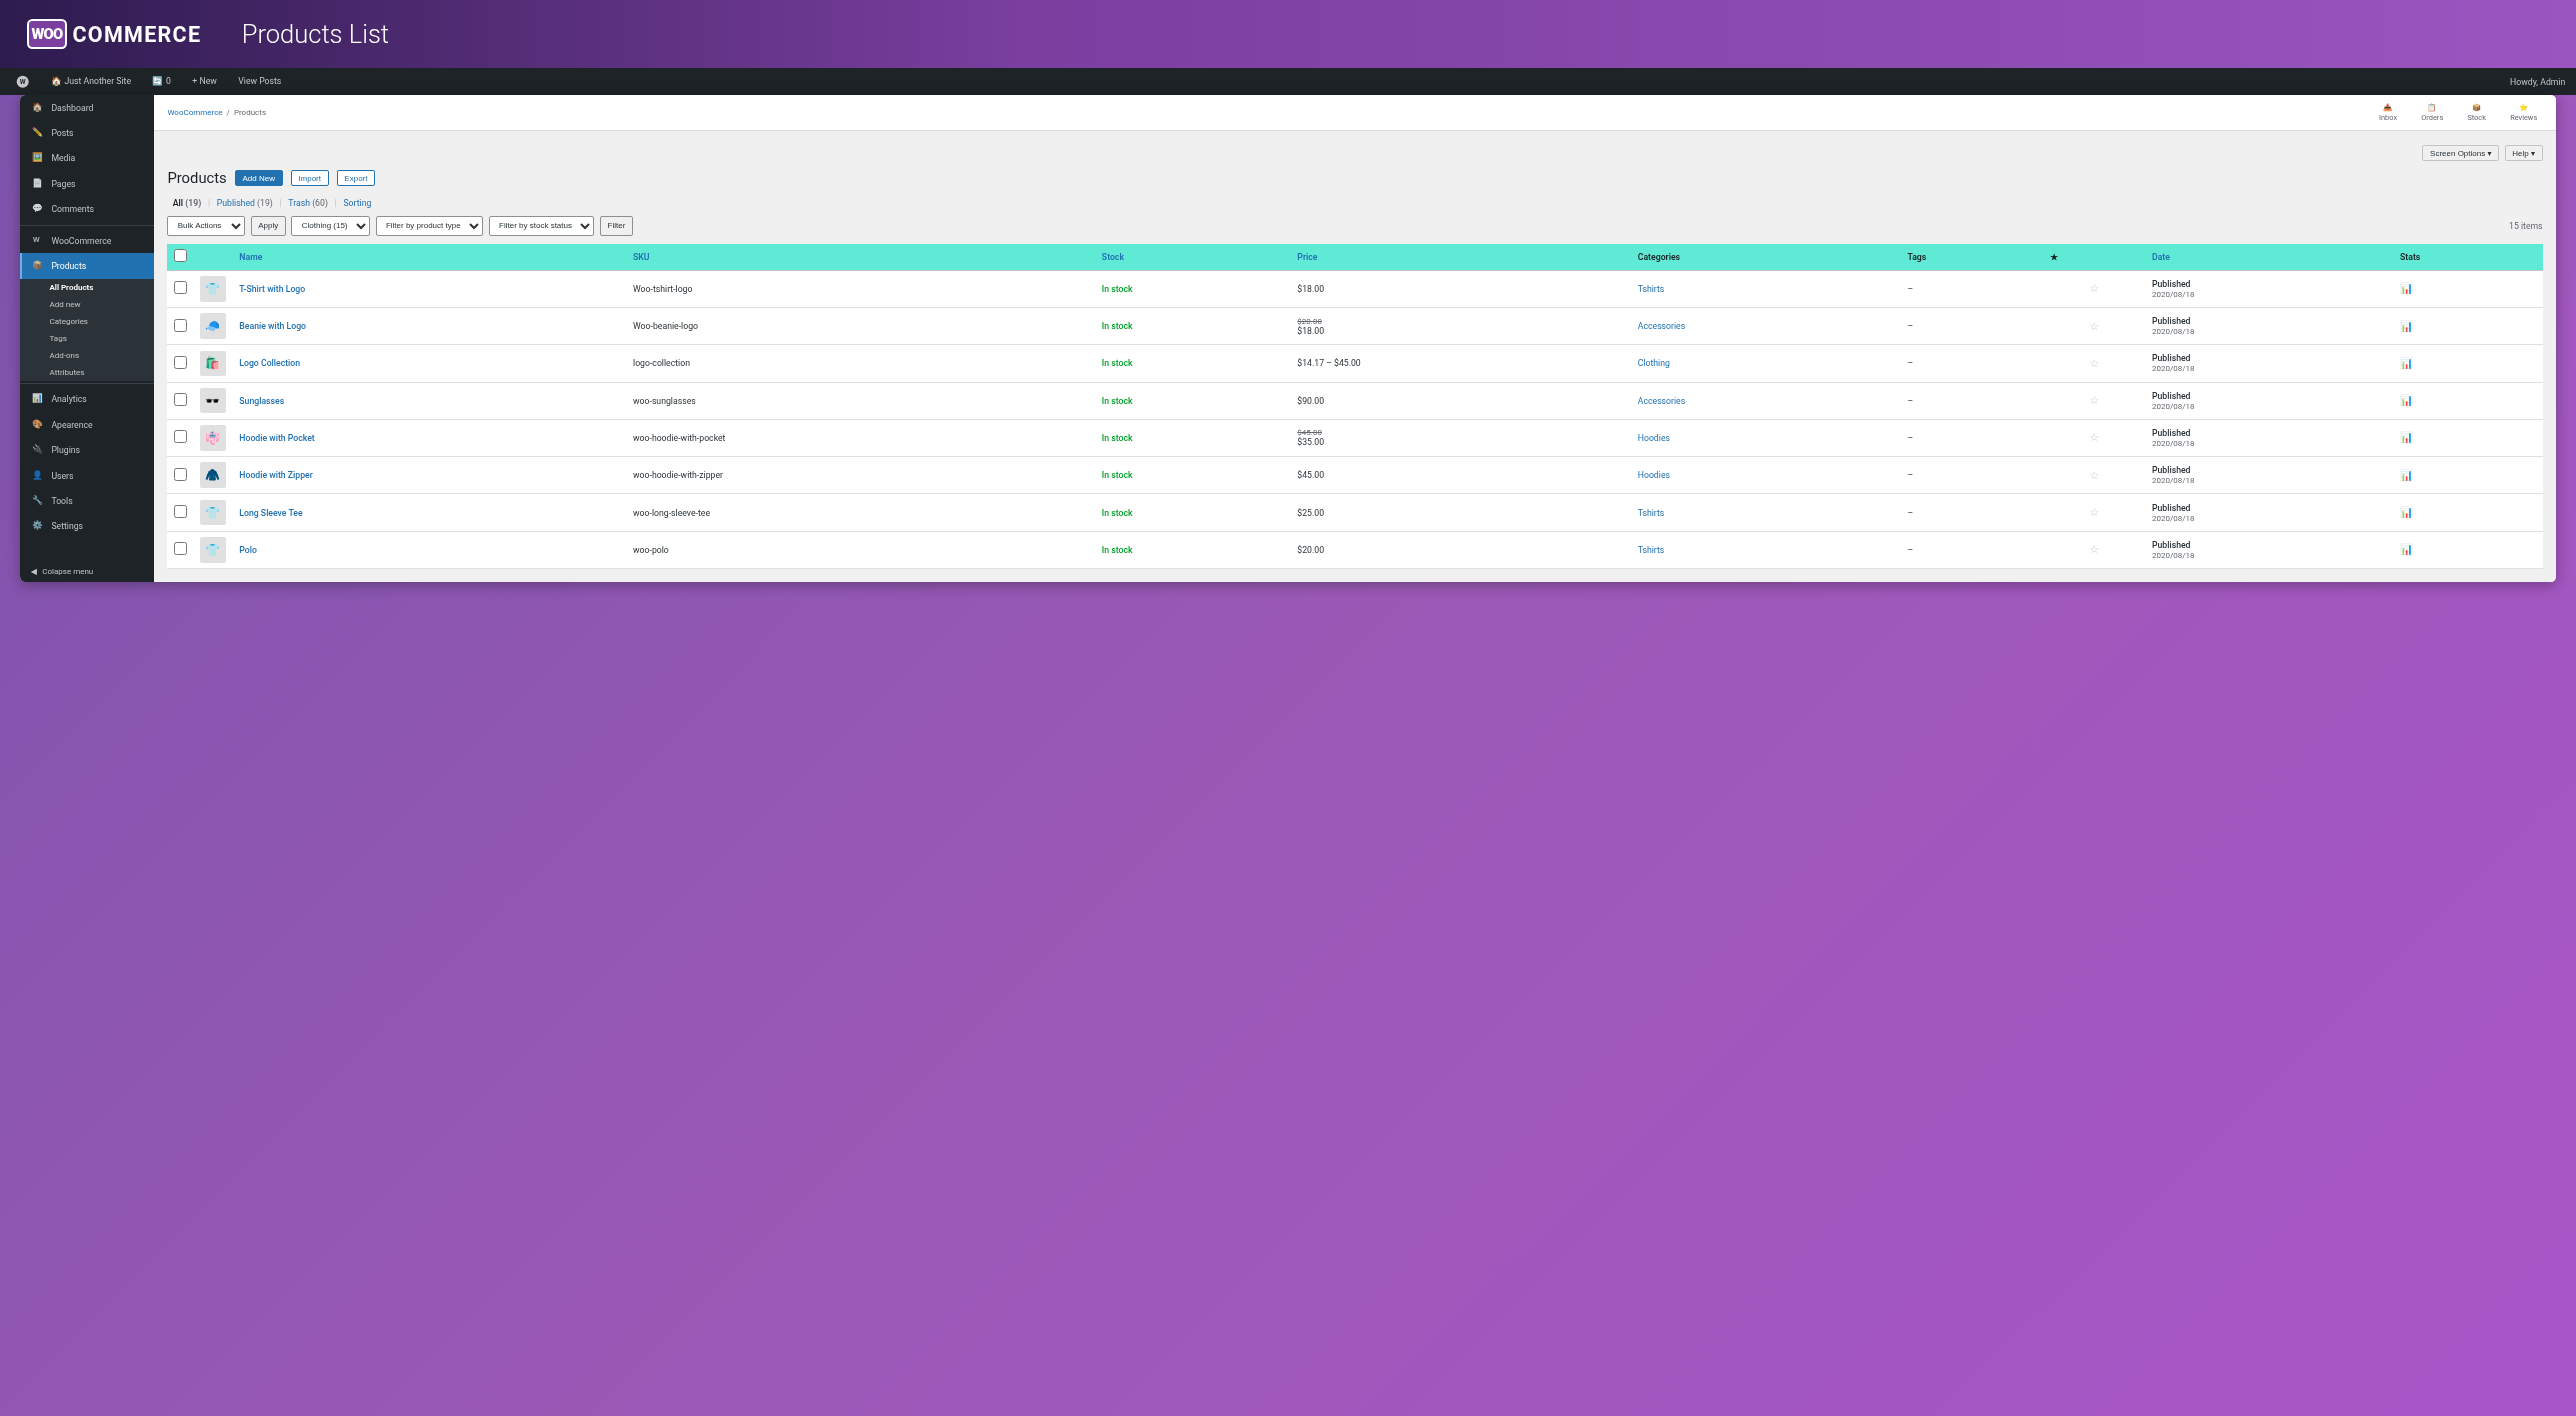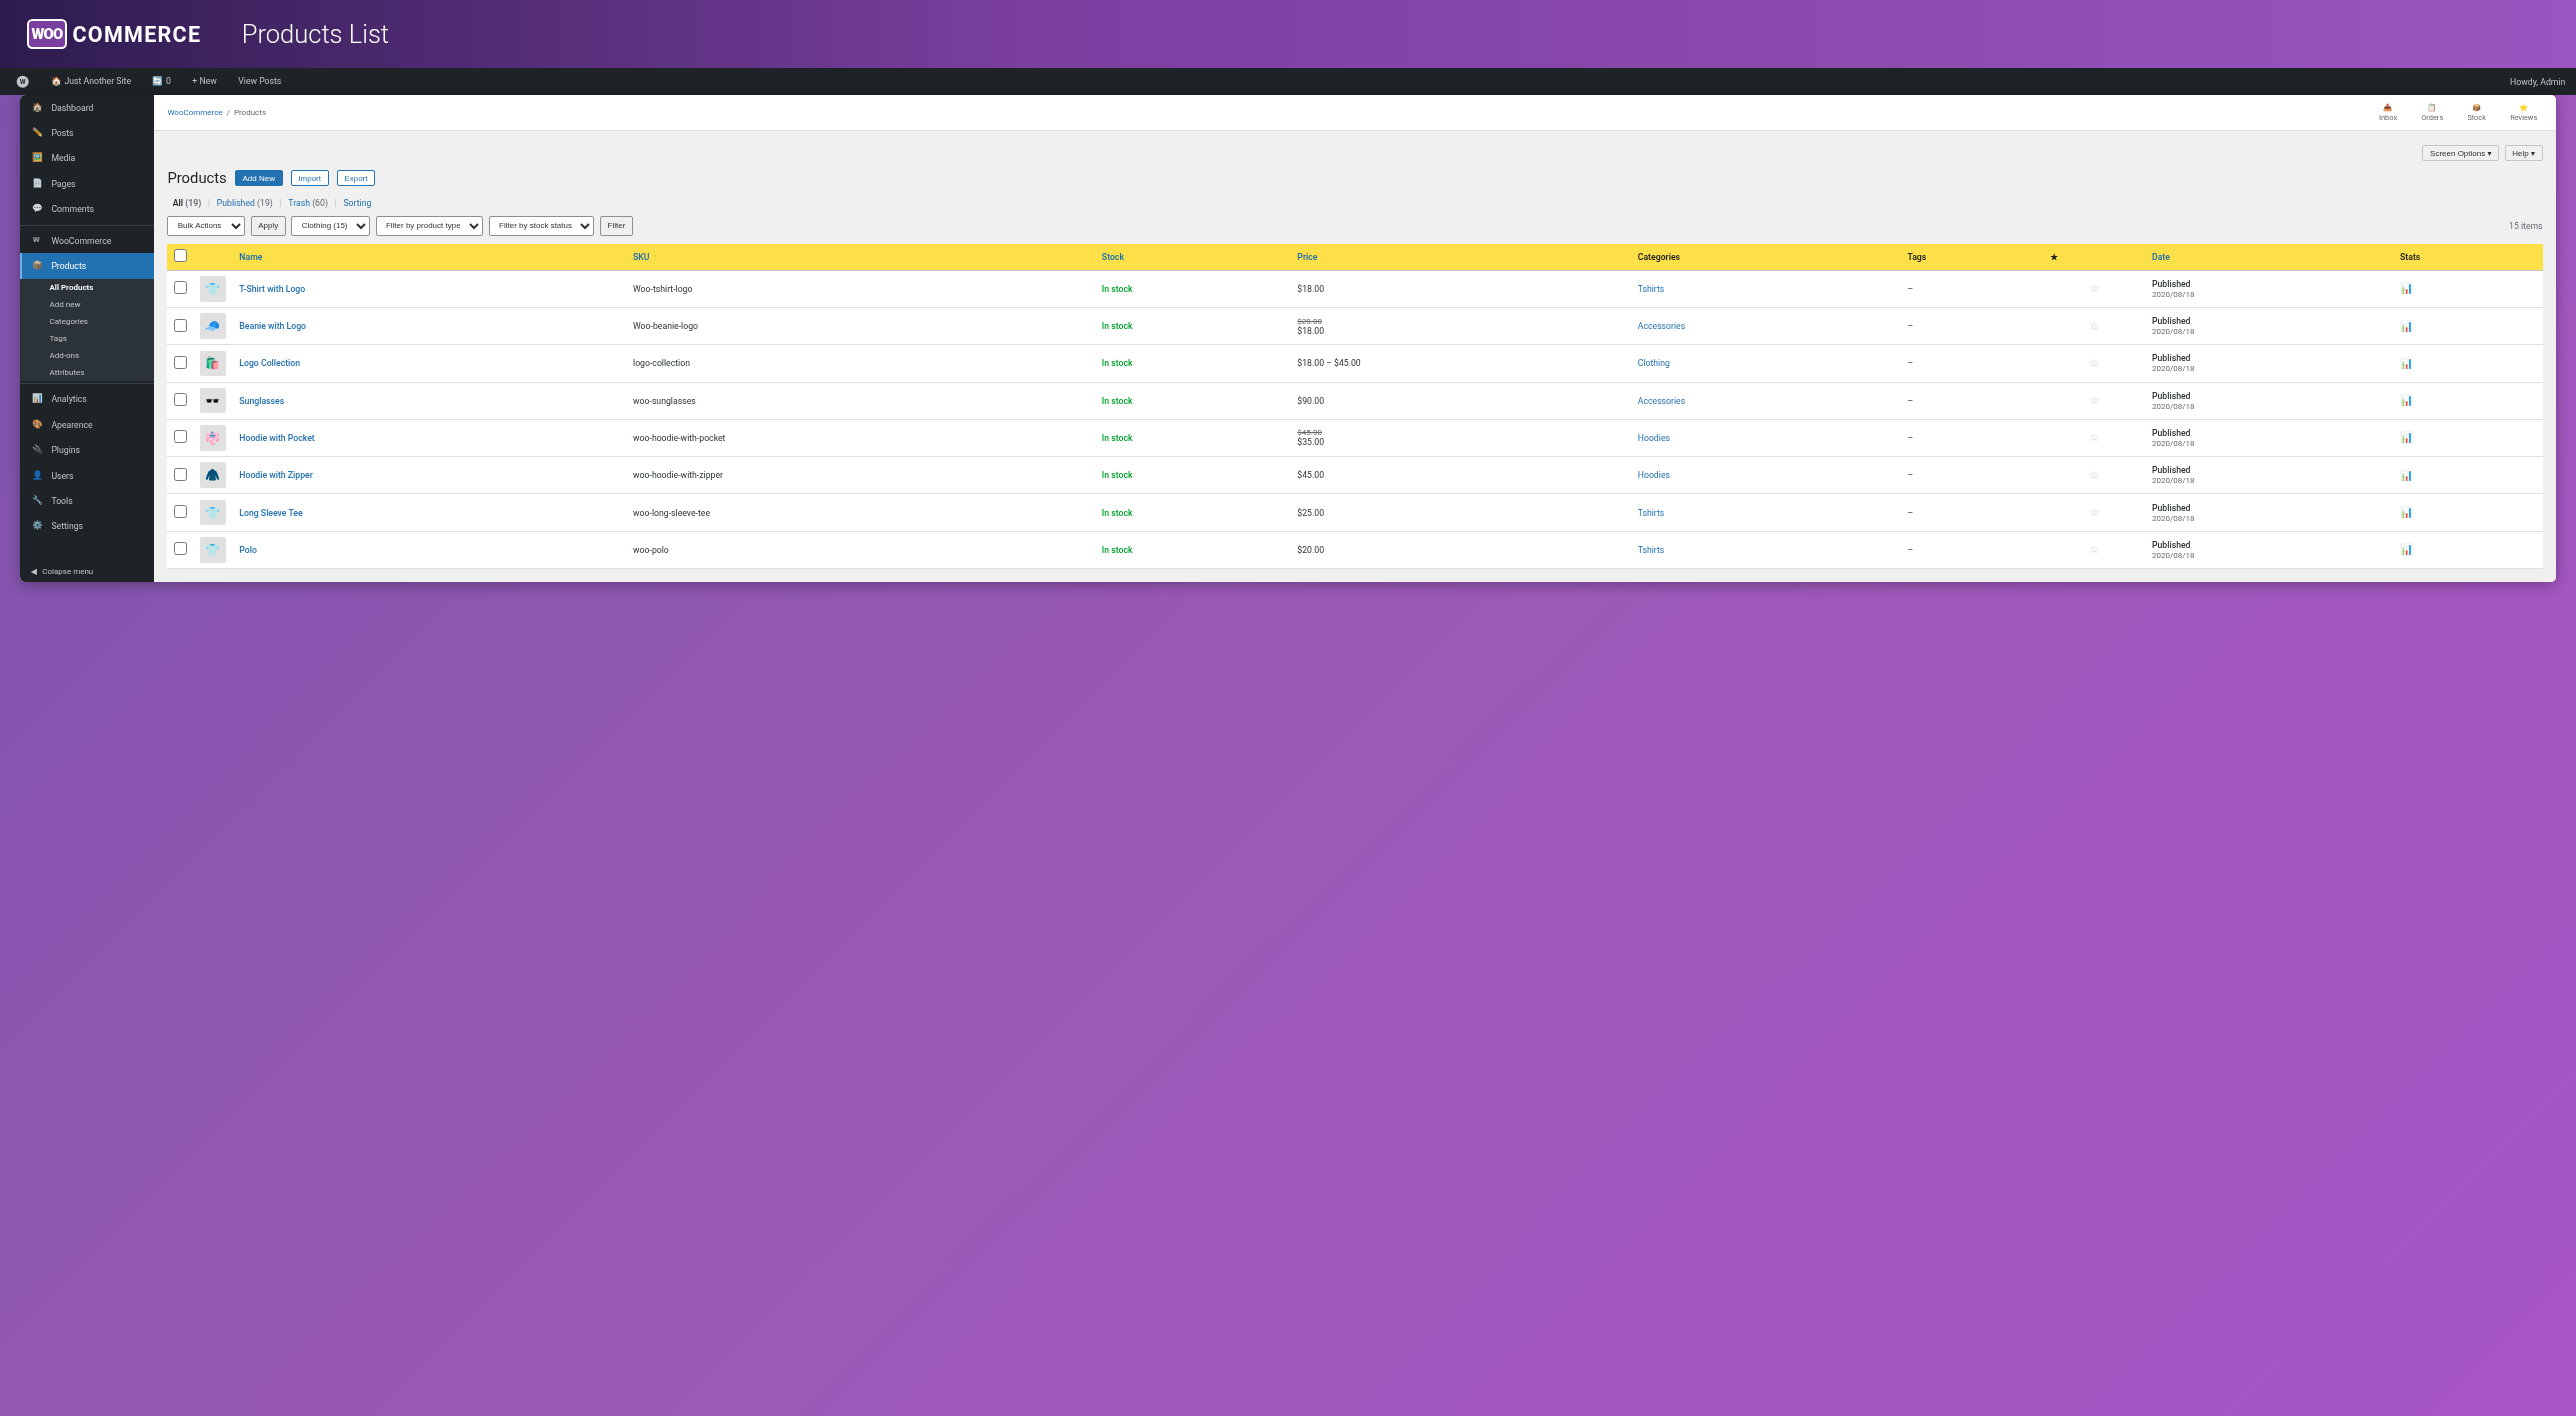--- a/index.html
+++ b/index.html
@@ -119,7 +119,7 @@
     
     .products-table { width: 100%; border-collapse: collapse; background: white; font-size: 8.7px; }
     .products-table th {
-      background: #fde047; border-bottom: 0.7px solid #c3c4c7;
+      background: #5eead4; border-bottom: 0.7px solid #c3c4c7;
       padding: 5.4px 6.7px; text-align: left; font-weight: 600; color: #1d2327;
       white-space: nowrap;
     }

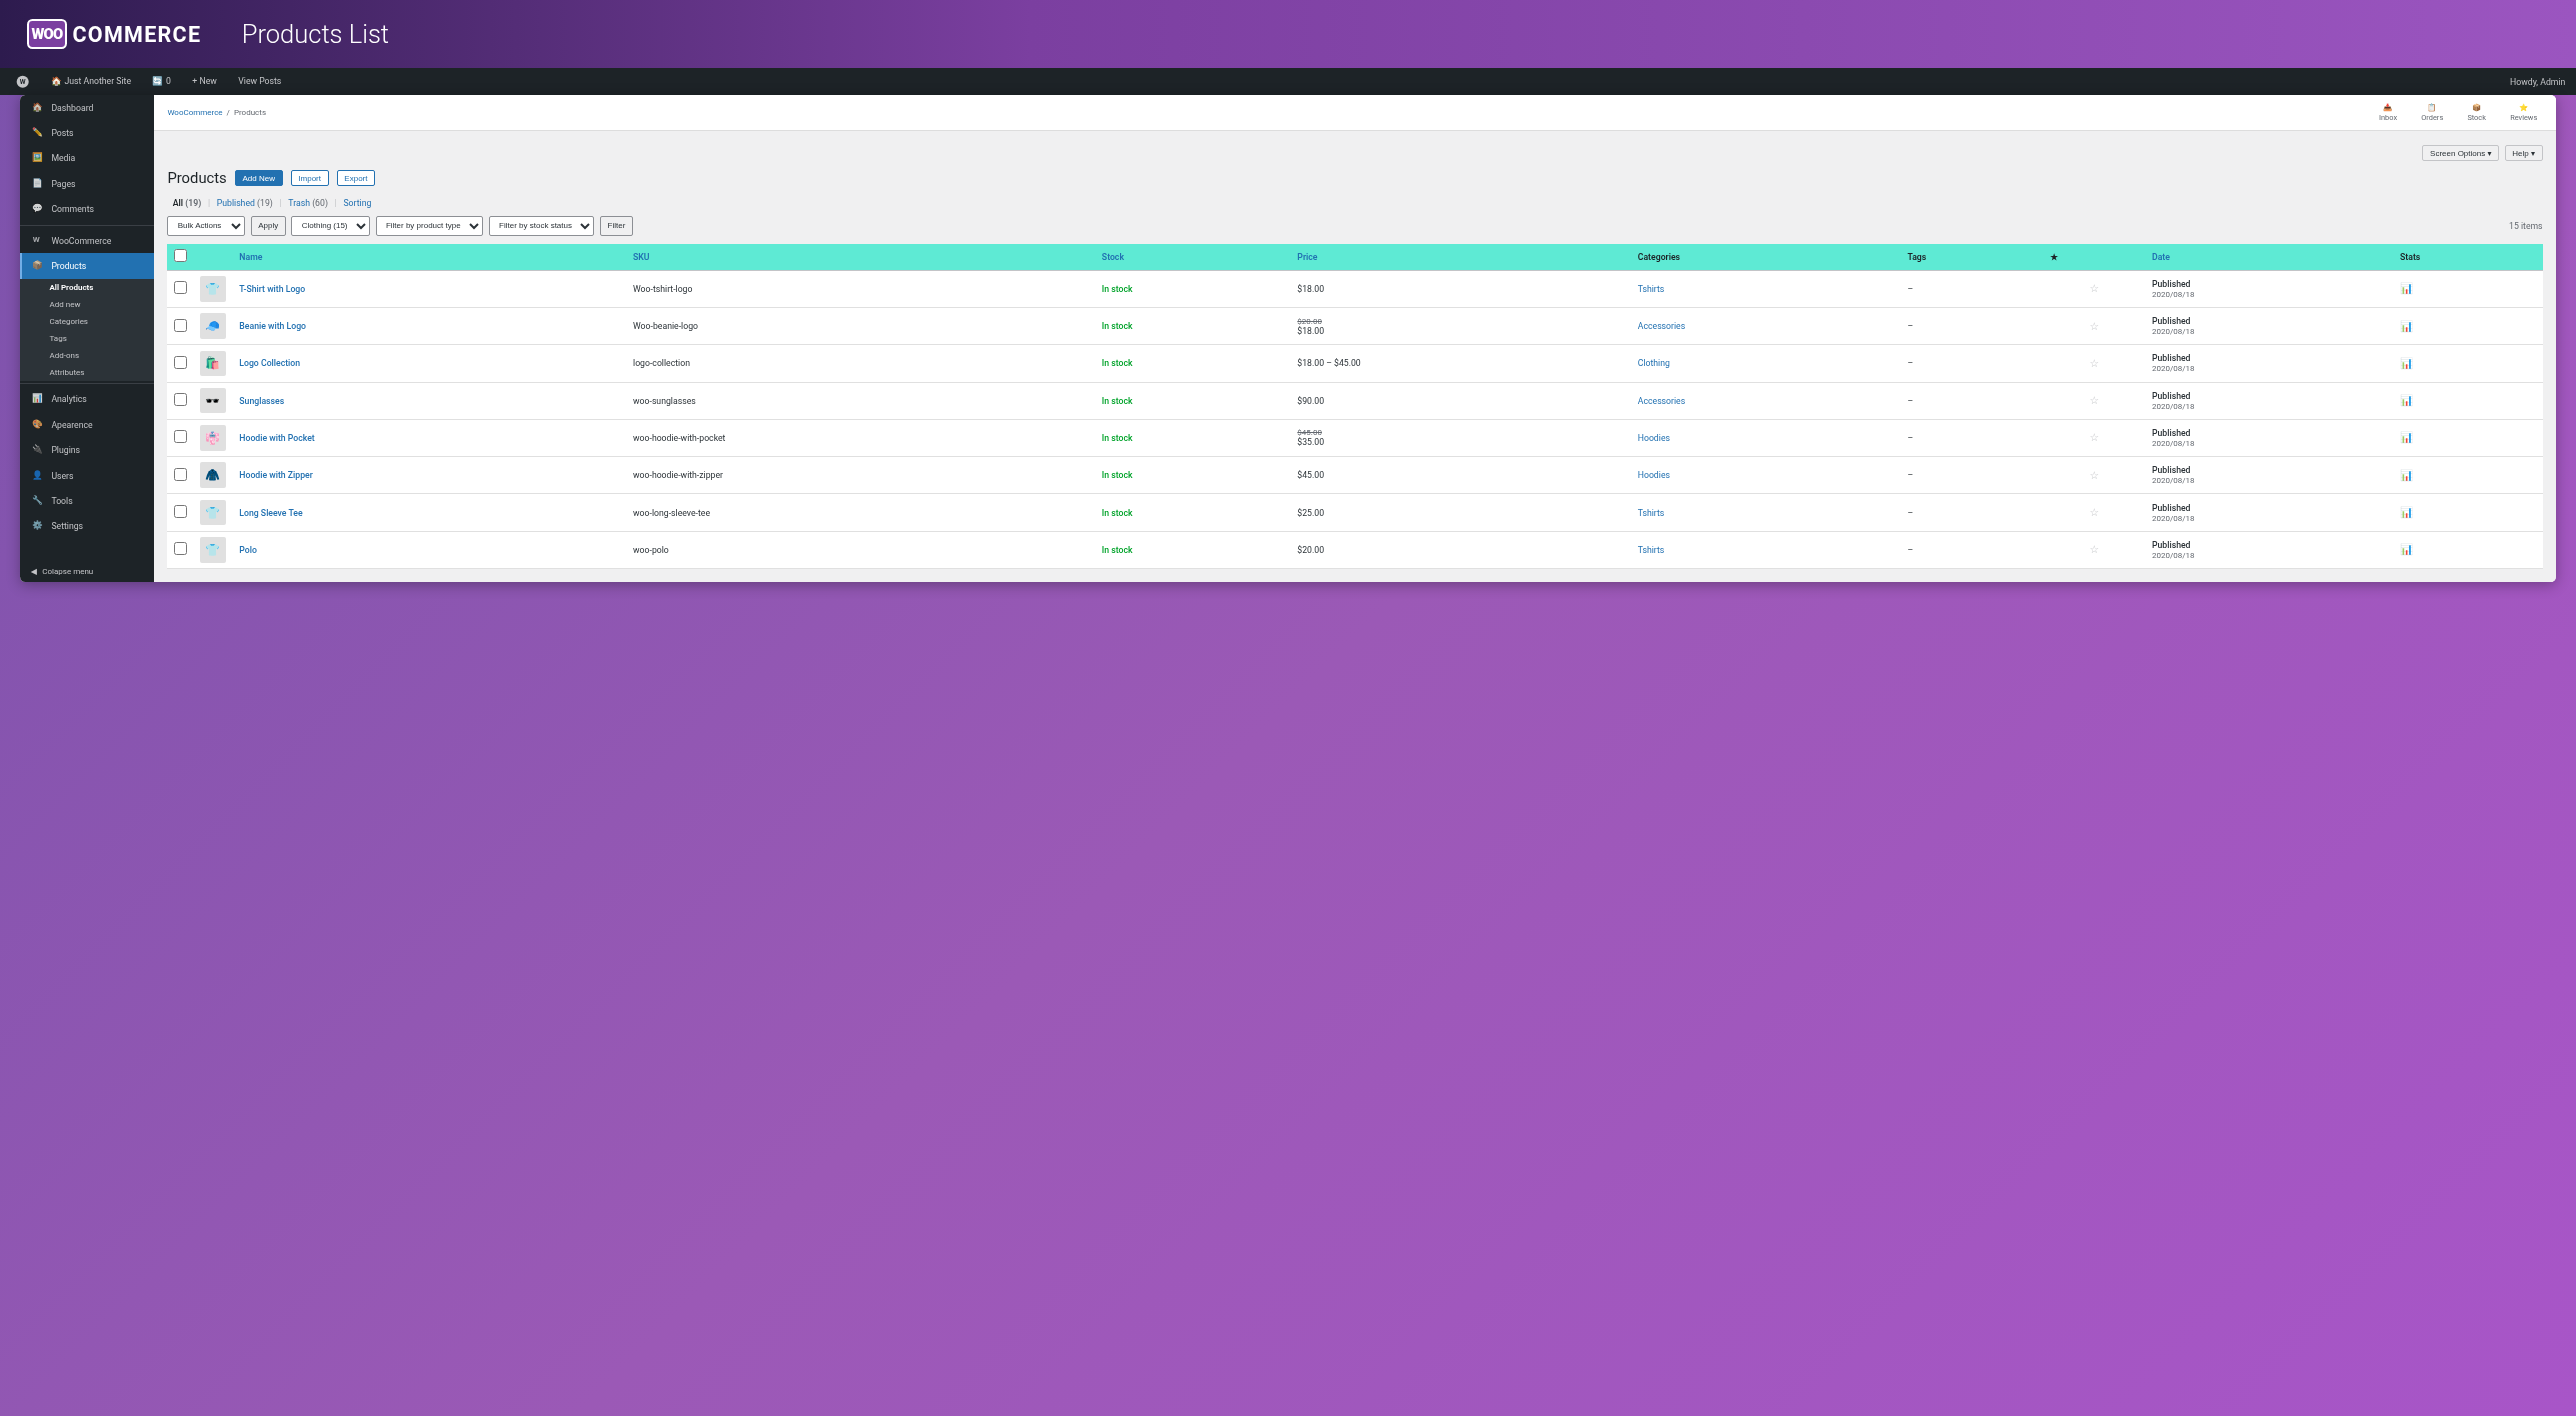--- a/index.html
+++ b/index.html
@@ -417,7 +417,7 @@
     </td>
     <td>logo-collection</td>
     <td><span class="in-stock">In stock</span></td>
-    <td><span>$18.00 – $45.00</span></td>
+    <td><span>$14.17 – $45.00</span></td>
     <td>
       <a class="category-link">Clothing</a>
     </td>

